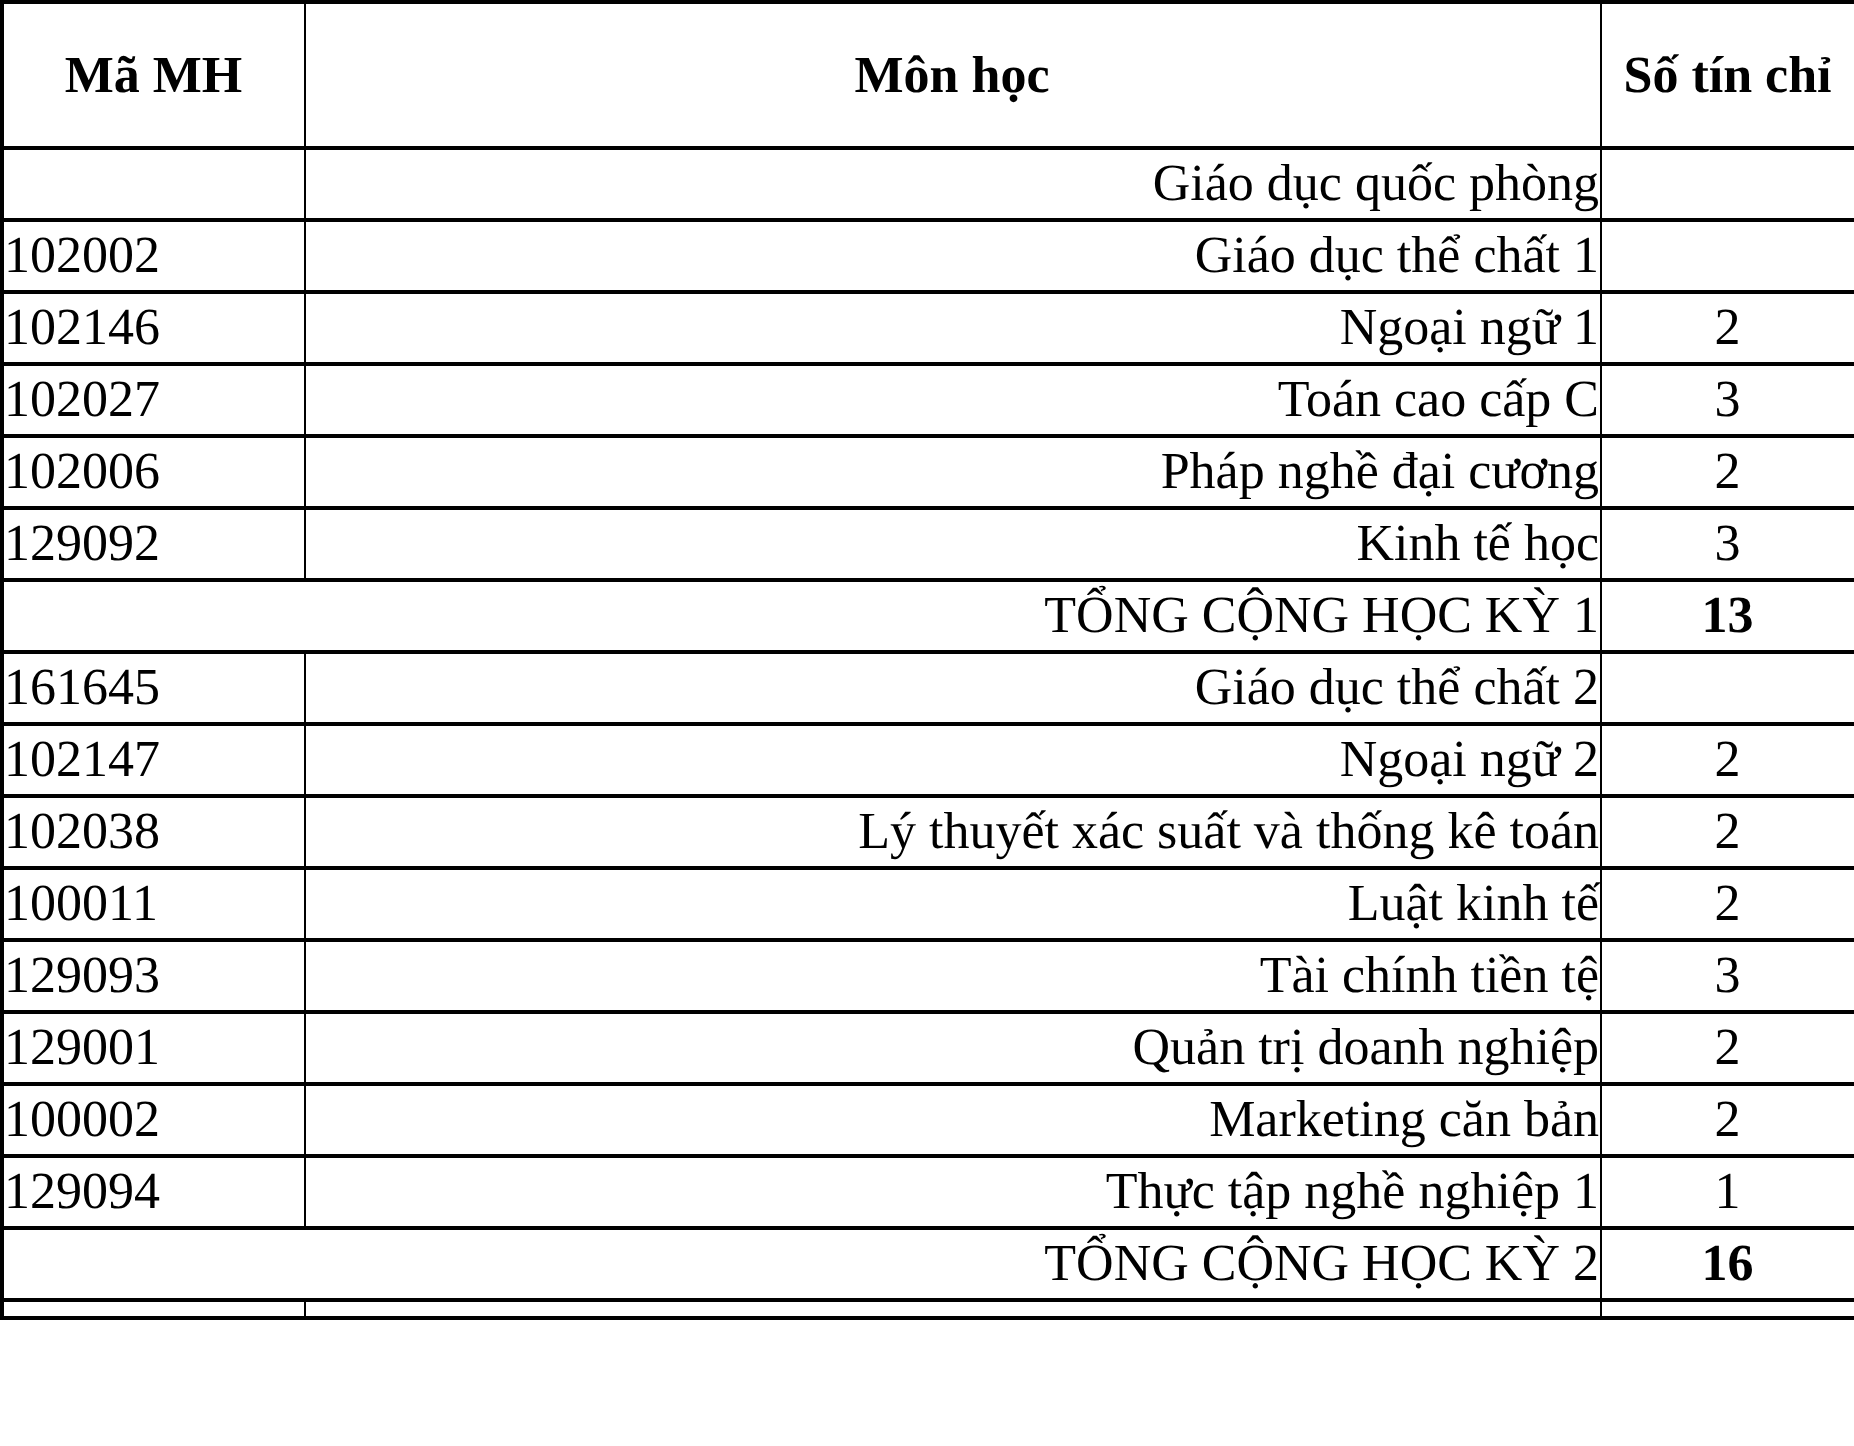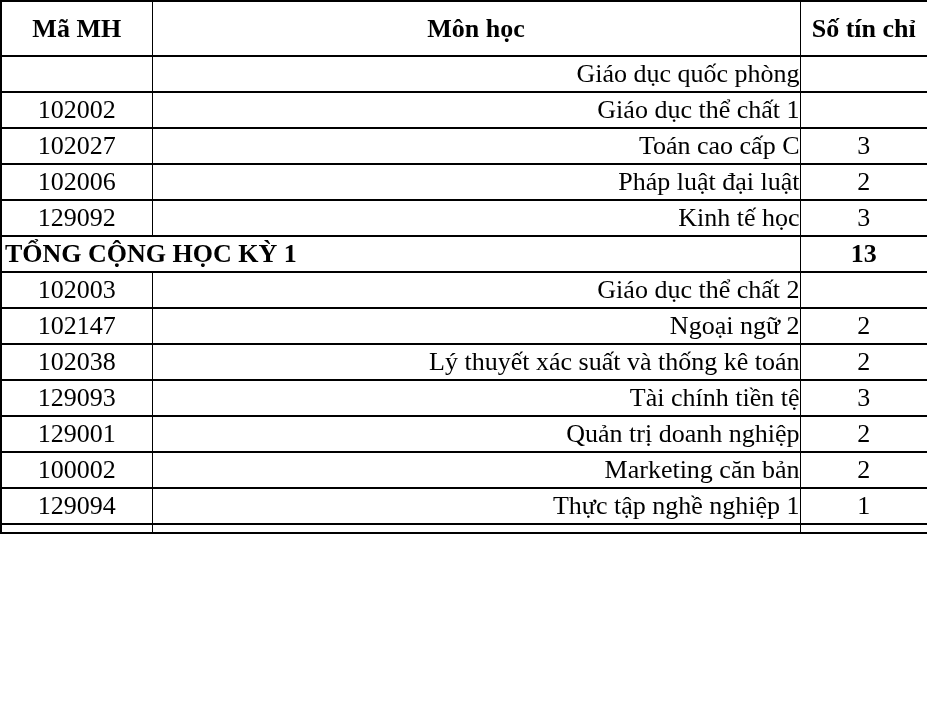--- a/index.html
+++ b/index.html
@@ -29,7 +29,7 @@
     vertical-align: middle;
     padding: 0;
   }
-  thead tr { height: 55px; }
+  thead tr { height: 73px; }
   tbody tr { height: 36px; }
   th { font-weight: bold; text-align: center; }
   td.code    { text-align: center; }

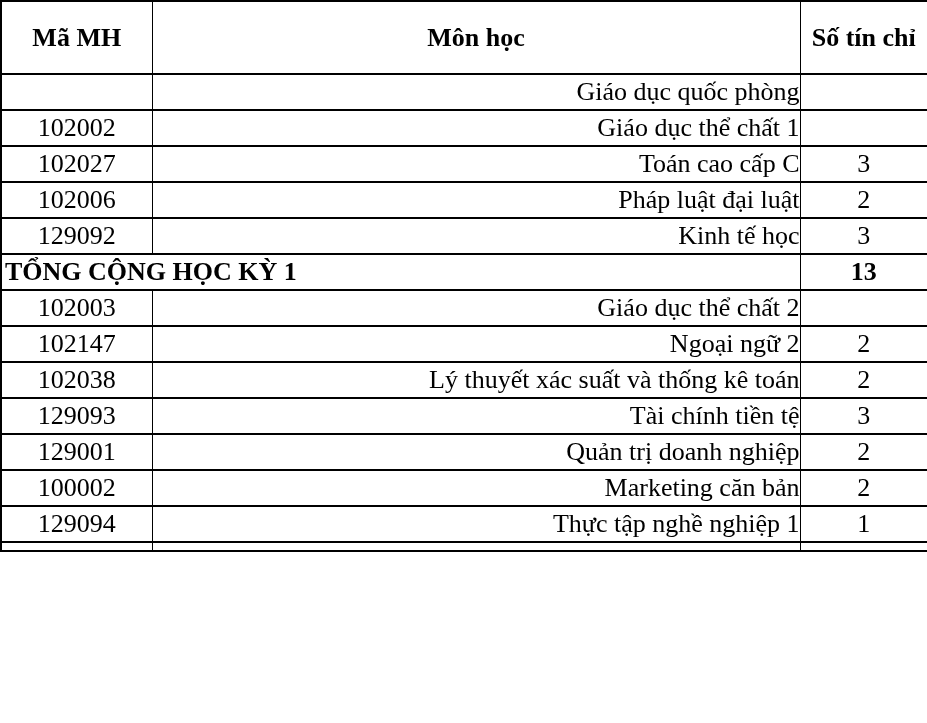--- a/index.html
+++ b/index.html
@@ -32,7 +32,7 @@
   thead tr { height: 73px; }
   tbody tr { height: 36px; }
   th { font-weight: bold; text-align: center; }
-  td.code    { text-align: center; }
+  td.code    { }
   td.name    { text-align: right; padding-left: 6px; }
   td.credits { text-align: center; }
   tr.total td.label   { font-weight: bold; text-align: left; padding-left: 3px; }

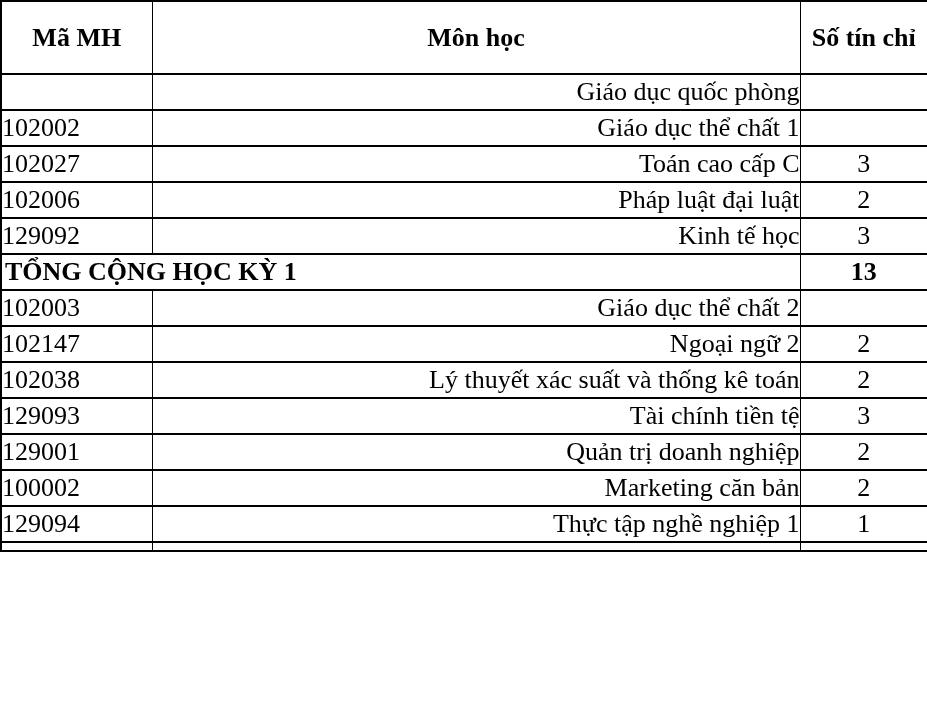--- a/index.html
+++ b/index.html
@@ -67,6 +67,11 @@
         <td class="credits"></td>
       </tr>
       <tr class="course">
+        <td class="code">102146</td>
+        <td class="name">Ngoại ngữ 1</td>
+        <td class="credits">2</td>
+      </tr>
+      <tr class="course">
         <td class="code">102027</td>
         <td class="name">Toán cao cấp C</td>
         <td class="credits">3</td>

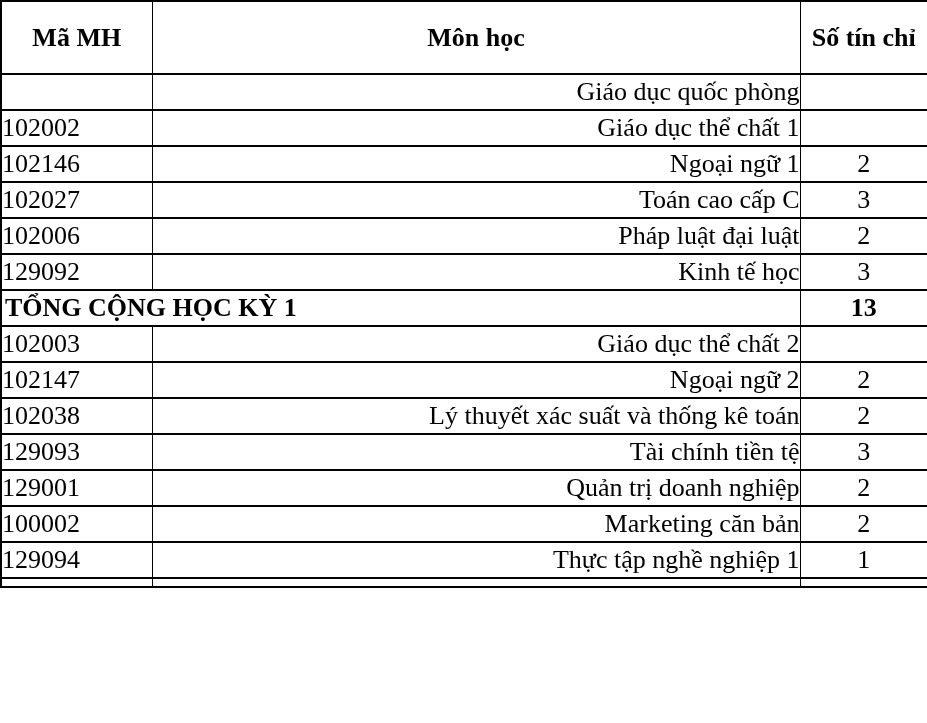--- a/index.html
+++ b/index.html
@@ -78,7 +78,7 @@
       </tr>
       <tr class="course">
         <td class="code">102006</td>
-        <td class="name">Pháp luật đại luật</td>
+        <td class="name">Pháp nghề đại cương</td>
         <td class="credits">2</td>
       </tr>
       <tr class="course">

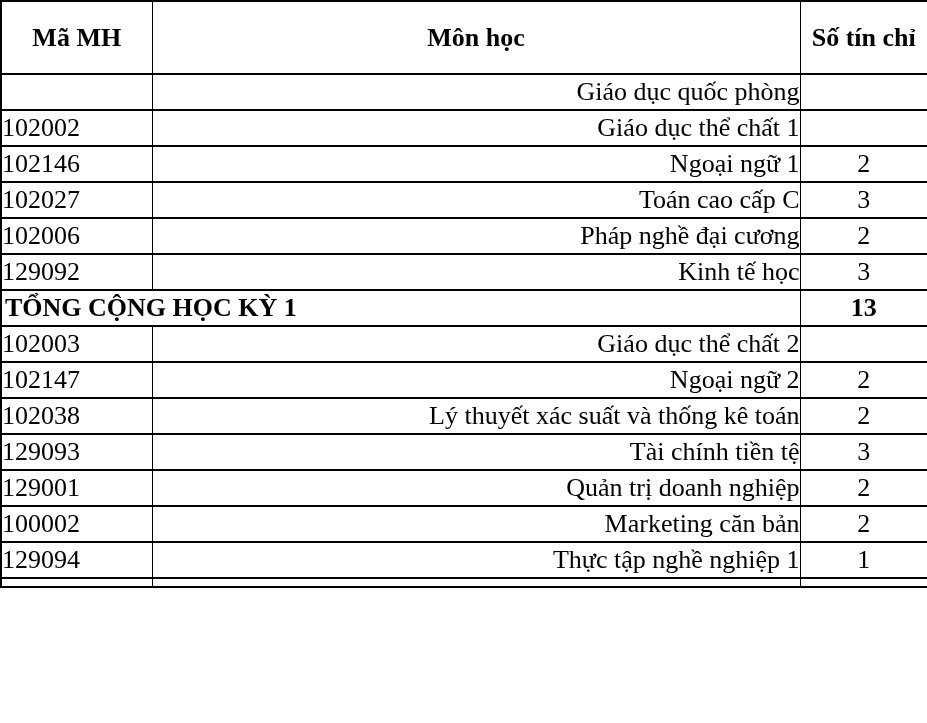--- a/index.html
+++ b/index.html
@@ -35,7 +35,7 @@
   td.code    { }
   td.name    { text-align: right; padding-left: 6px; }
   td.credits { text-align: center; }
-  tr.total td.label   { font-weight: bold; text-align: left; padding-left: 3px; }
+  tr.total td.label   { font-weight: normal; text-align: right; padding-left: 3px; }
   tr.total td.credits { font-weight: bold; }
   tr.partial { height: 9px; }
 </style>

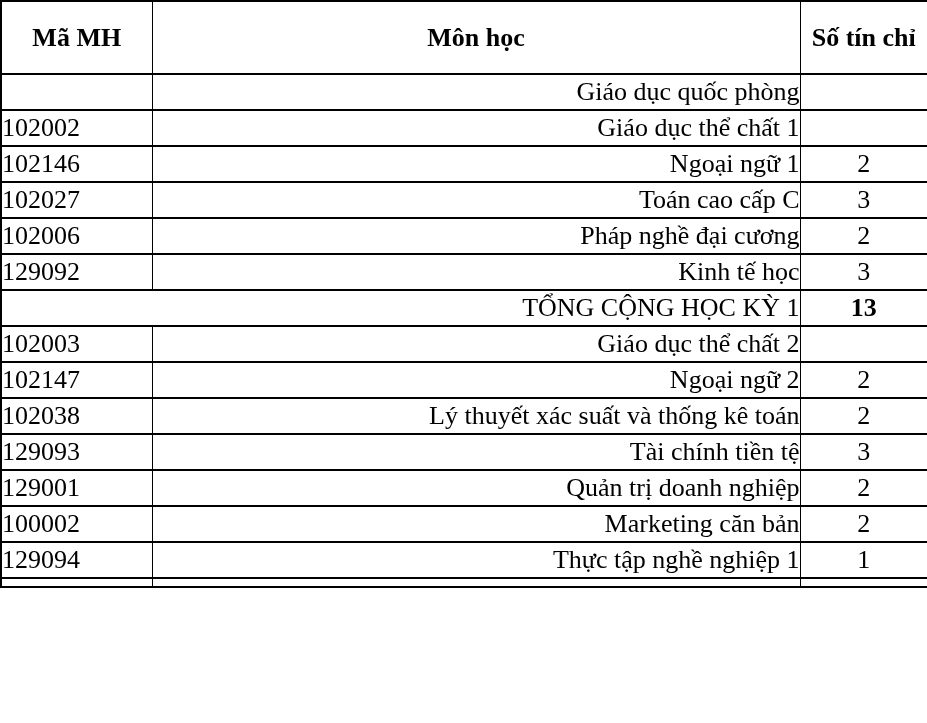--- a/index.html
+++ b/index.html
@@ -91,7 +91,7 @@
         <td class="credits">13</td>
       </tr>
       <tr class="course">
-        <td class="code">102003</td>
+        <td class="code">161645</td>
         <td class="name">Giáo dục thể chất 2</td>
         <td class="credits"></td>
       </tr>

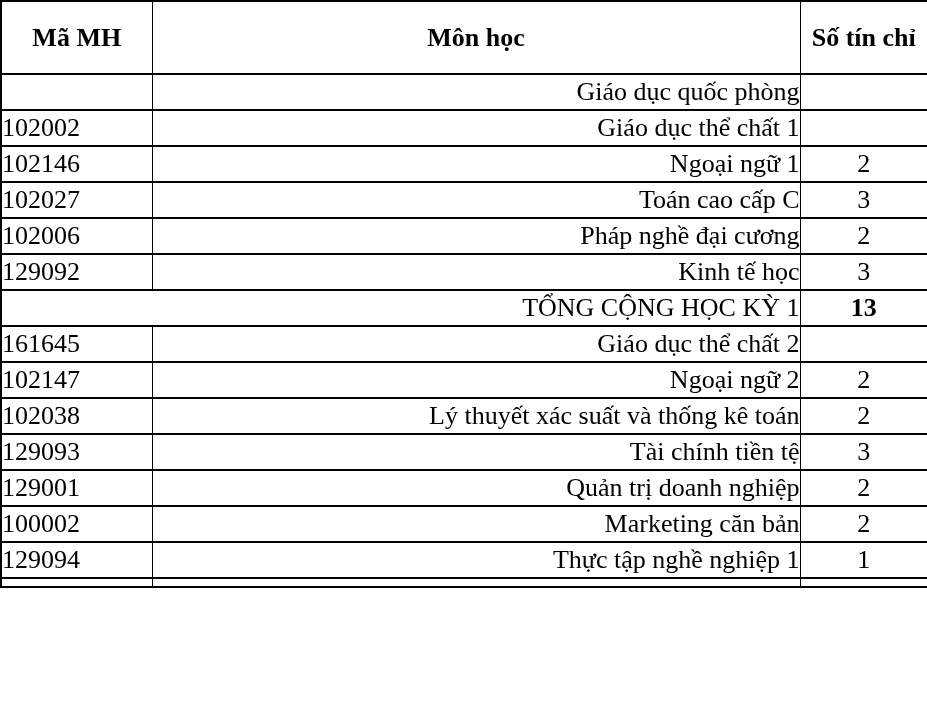--- a/index.html
+++ b/index.html
@@ -106,6 +106,11 @@
         <td class="credits">2</td>
       </tr>
       <tr class="course">
+        <td class="code">100011</td>
+        <td class="name">Luật kinh tế</td>
+        <td class="credits">2</td>
+      </tr>
+      <tr class="course">
         <td class="code">129093</td>
         <td class="name">Tài chính tiền tệ</td>
         <td class="credits">3</td>

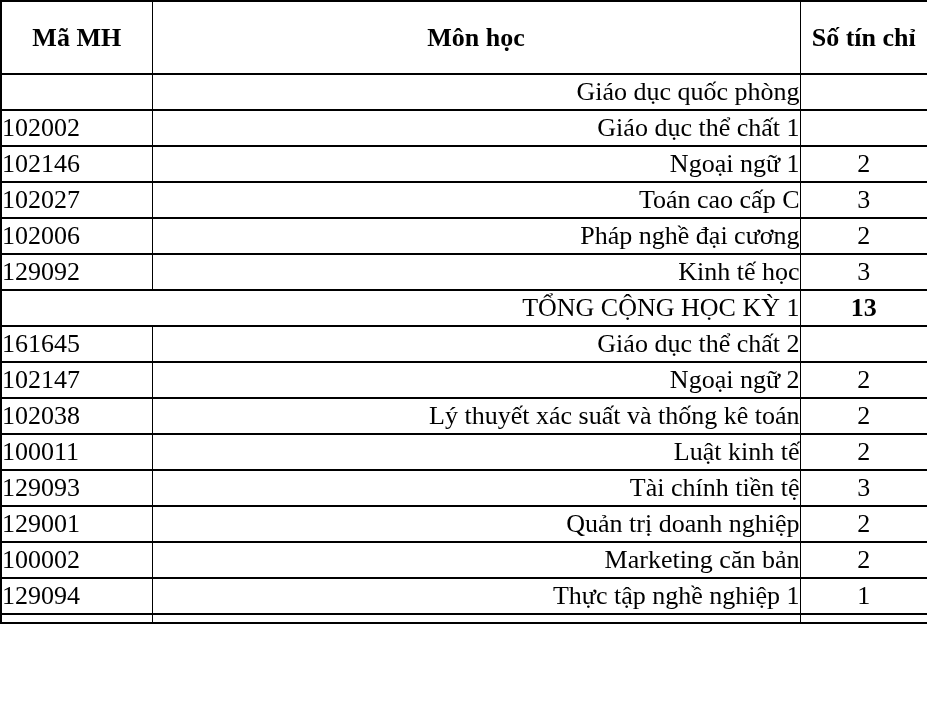--- a/index.html
+++ b/index.html
@@ -130,6 +130,10 @@
         <td class="name">Thực tập nghề nghiệp 1</td>
         <td class="credits">1</td>
       </tr>
+      <tr class="total">
+        <td class="label" colspan="2">TỔNG CỘNG HỌC KỲ 2</td>
+        <td class="credits">16</td>
+      </tr>
       <tr class="partial">
         <td class="code"></td>
         <td class="name"></td>

